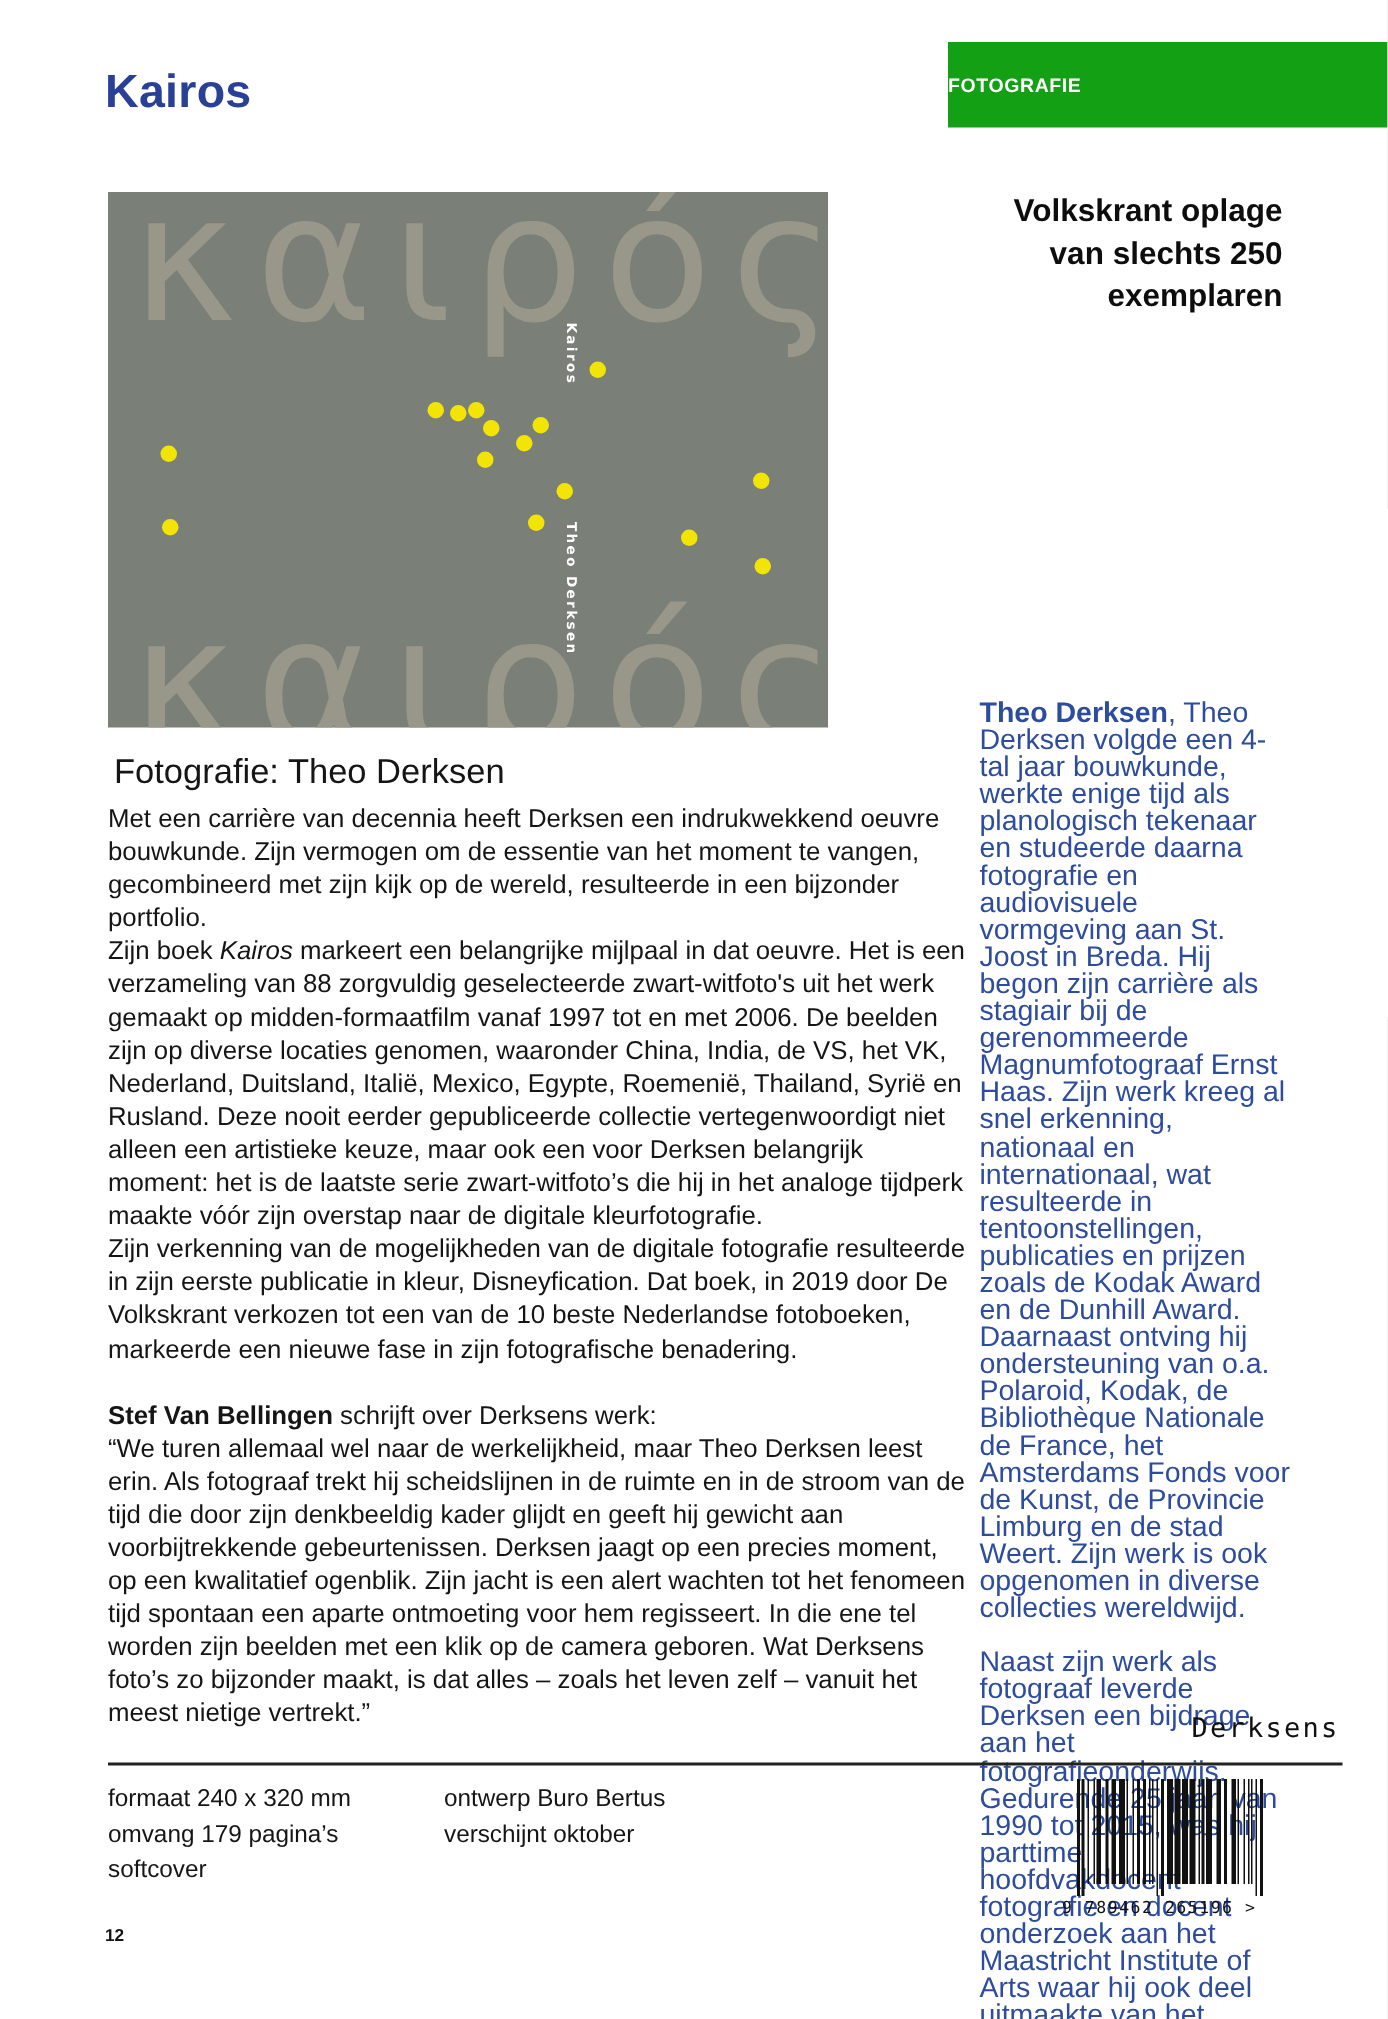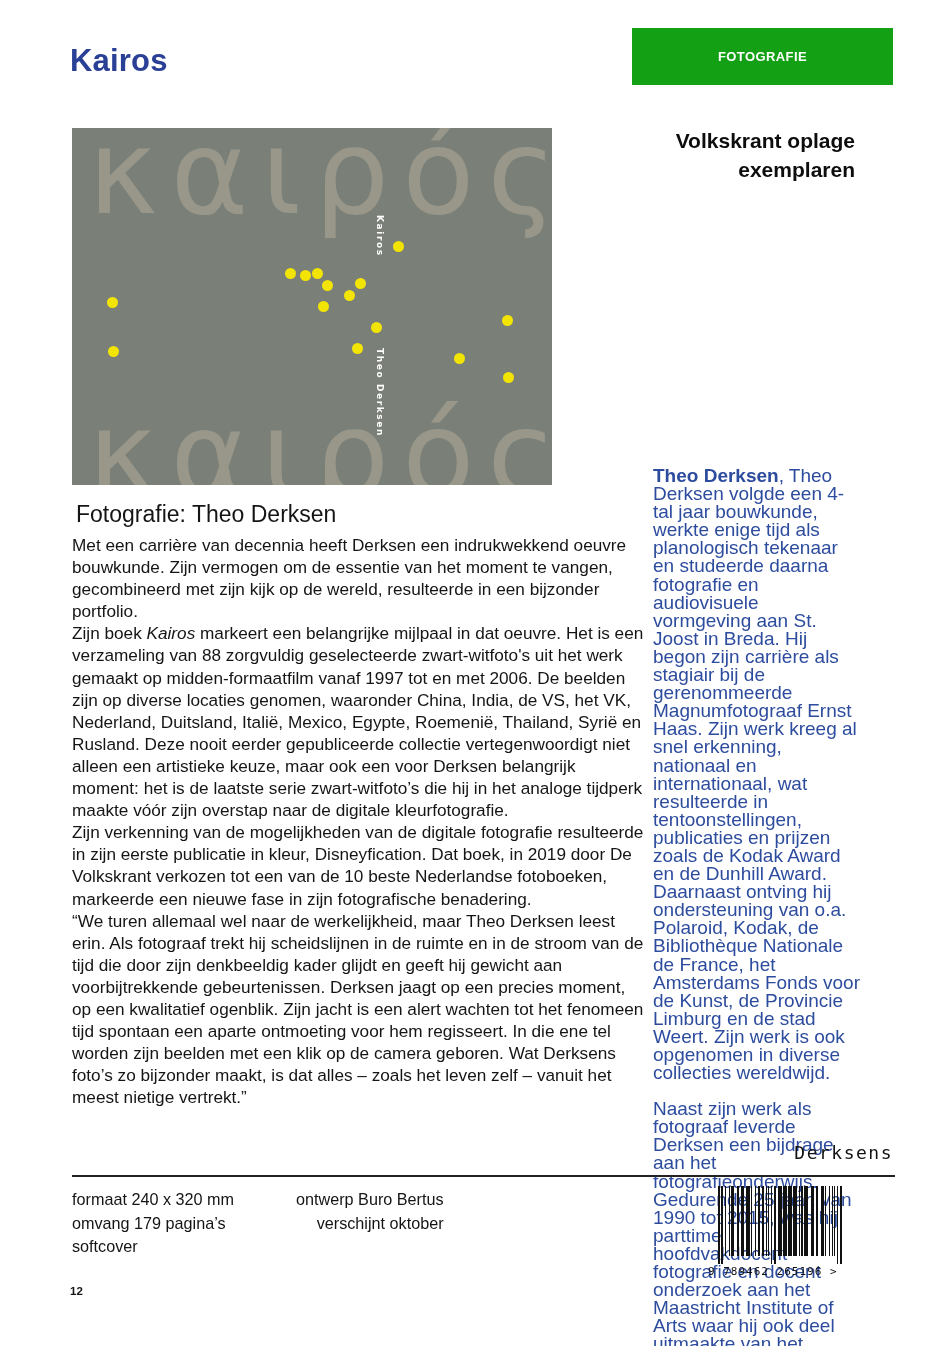--- a/index.html
+++ b/index.html
@@ -9,7 +9,7 @@
   }
   
   .page-title{position:absolute;left:70px;top:22px;font-size:31px;font-weight:700;letter-spacing:.2px;}
-  .badge{position:absolute;left:632px;top:28px;width:261px;height:57px;display:flex;align-items:center;justify-content:center;}
+  .badge{position:absolute;left:632px;top:28px;width:294px;height:57px;display:flex;align-items:center;}
   .badge span{color:#fff;font-weight:700;font-size:13px;letter-spacing:.4px;}
   
   .cover{position:absolute;left:72px;top:128px;width:480px;height:357px;overflow:hidden;}

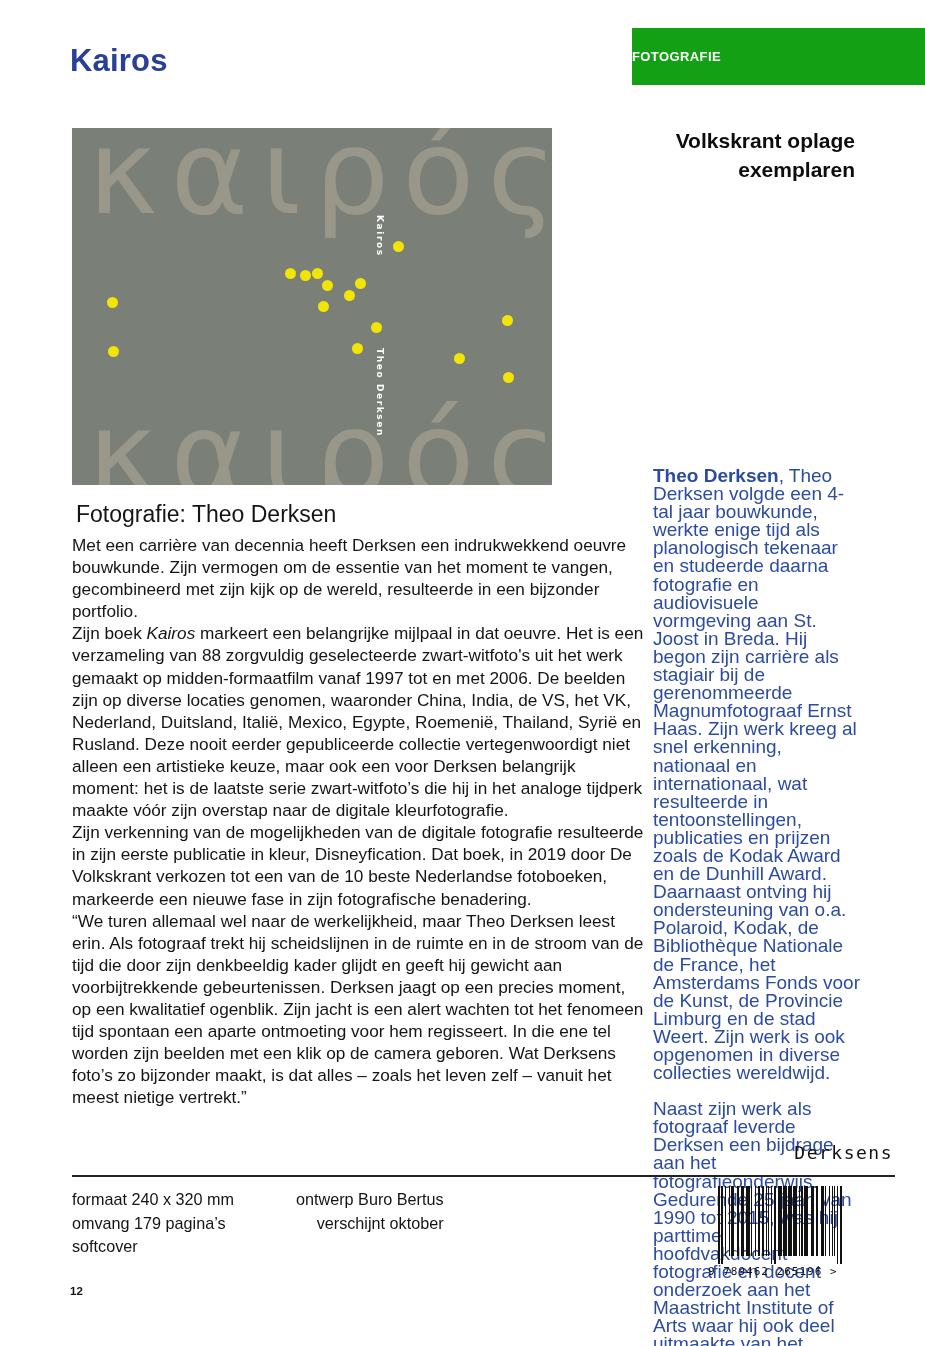--- a/index.html
+++ b/index.html
@@ -87,6 +87,7 @@
 
   <div class="highlight">
     <div>Volkskrant oplage</div>
+    <div>van slechts 250</div>
     <div>exemplaren</div>
   </div>
   <div class="bio" style="color: rgb(45, 76, 158);">

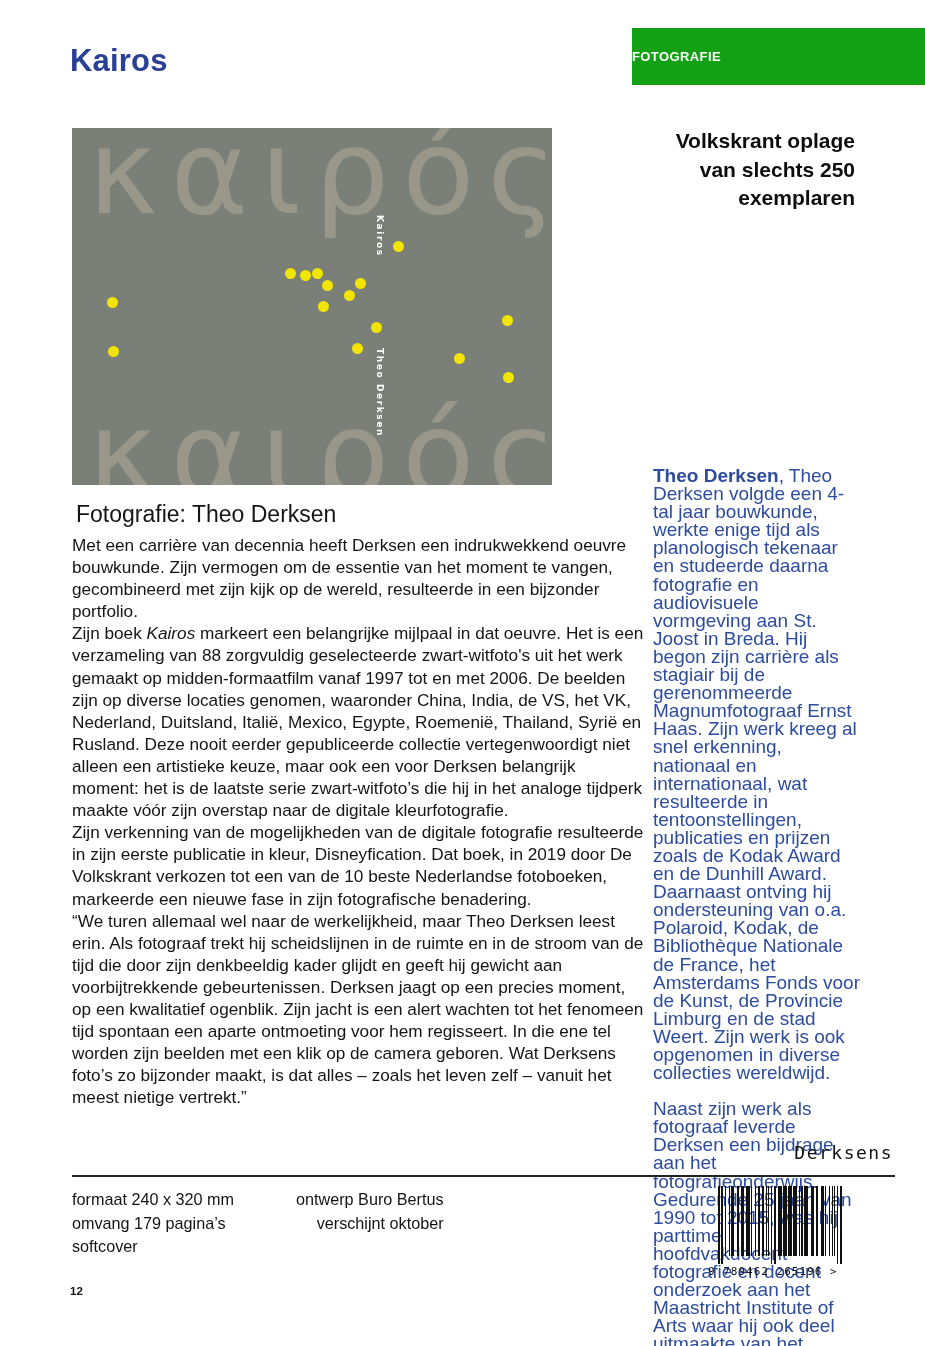--- a/index.html
+++ b/index.html
@@ -82,6 +82,7 @@
       <p><span>Met een carrière van decennia heeft Derksen een indrukwekkend oeuvre bouwkunde. Zijn vermogen om de essentie van het moment te vangen, gecombineerd met zijn kijk op de wereld, resulteerde in een bijzonder portfolio.</span></p>
       <p><span>Zijn boek </span><span style="font-style: italic;">Kairos</span><span> markeert een belangrijke mijlpaal in dat oeuvre. Het is een verzameling van 88 zorgvuldig geselecteerde zwart-witfoto's uit het werk gemaakt op midden-formaatfilm vanaf 1997 tot en met 2006. De beelden zijn op diverse locaties genomen, waaronder China, India, de VS, het VK, Nederland, Duitsland, Italië, Mexico, Egypte, Roemenië, Thailand, Syrië en Rusland. Deze nooit eerder gepubliceerde collectie vertegenwoordigt niet alleen een artistieke keuze, maar ook een voor Derksen belangrijk moment: het is de laatste serie zwart-witfoto’s die hij in het analoge tijdperk maakte vóór zijn overstap naar de digitale kleurfotografie.</span></p>
       <p><span>Zijn verkenning van de mogelijkheden van de digitale fotografie resulteerde in zijn eerste publicatie in kleur, </span><span style="">Disneyfication</span><span>. Dat boek, in 2019 door De Volkskrant verkozen tot een van de 10 beste Nederlandse fotoboeken, markeerde een nieuwe fase in zijn fotografische benadering.</span></p>
+      <p class="gap"><span style="font-weight: 700;">Stef Van Bellingen</span><span> schrijft over Derksens werk:</span></p>
       <p><span>“We turen allemaal wel naar de werkelijkheid, maar Theo Derksen leest erin.  Als fotograaf trekt hij scheidslijnen in de ruimte en in de stroom van de tijd die door zijn denkbeeldig kader glijdt en geeft hij gewicht aan voorbijtrekkende gebeurtenissen. Derksen jaagt op een precies moment, op een kwalitatief ogenblik. Zijn jacht is een alert wachten tot het fenomeen tijd spontaan een aparte ontmoeting voor hem regisseert. In die ene tel worden zijn beelden met een klik op de camera geboren.  Wat Derksens foto’s zo bijzonder maakt, is dat alles – zoals het leven zelf – vanuit het meest nietige vertrekt.”</span></p>
     </div>
 

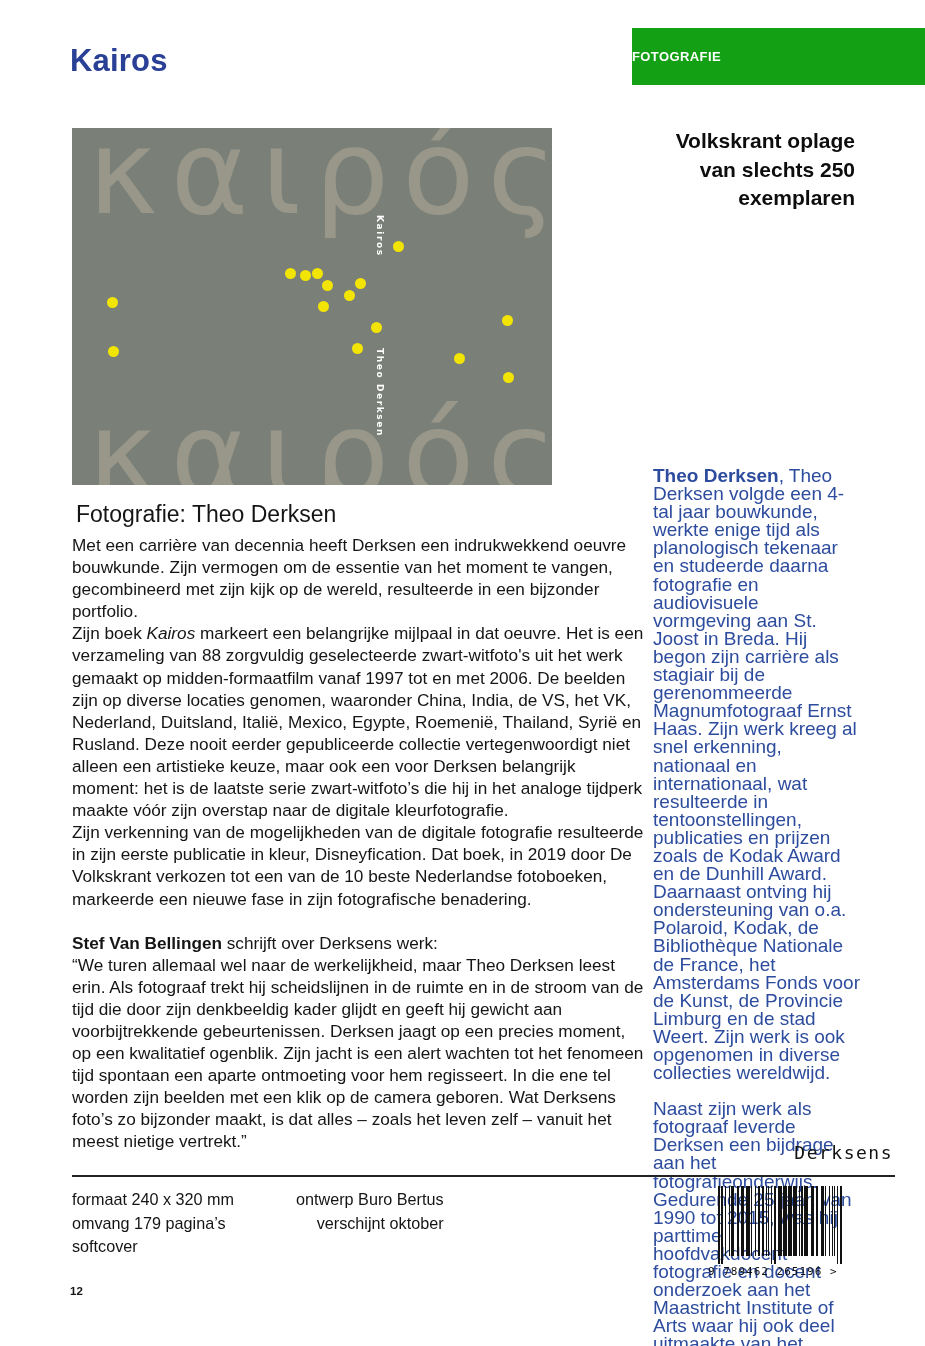--- a/index.html
+++ b/index.html
@@ -36,7 +36,7 @@
   .specs{position:absolute;top:1188px;font-size:16.2px;line-height:23.6px;}
   .specs div{white-space:nowrap;}
   .specs-col1{left:72px;}
-  .specs-col2{left:296px;text-align:right;}
+  .specs-col2{left:296px;}
   .specs-col3{left:514px;}
   .barcode{position:absolute;left:708px;top:1186px;width:140px;}
   .barcode-bars{height:78px;position:relative;}

